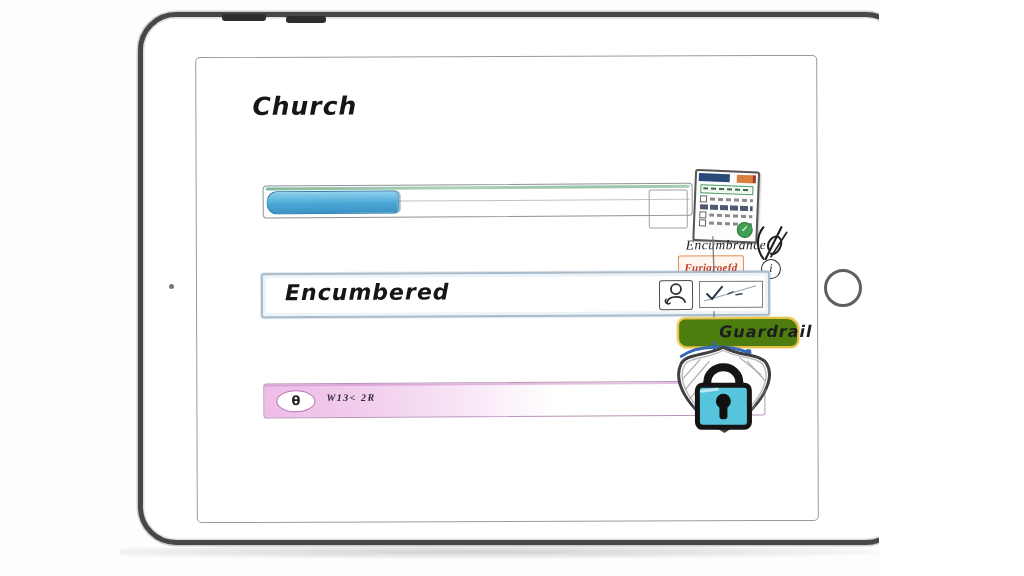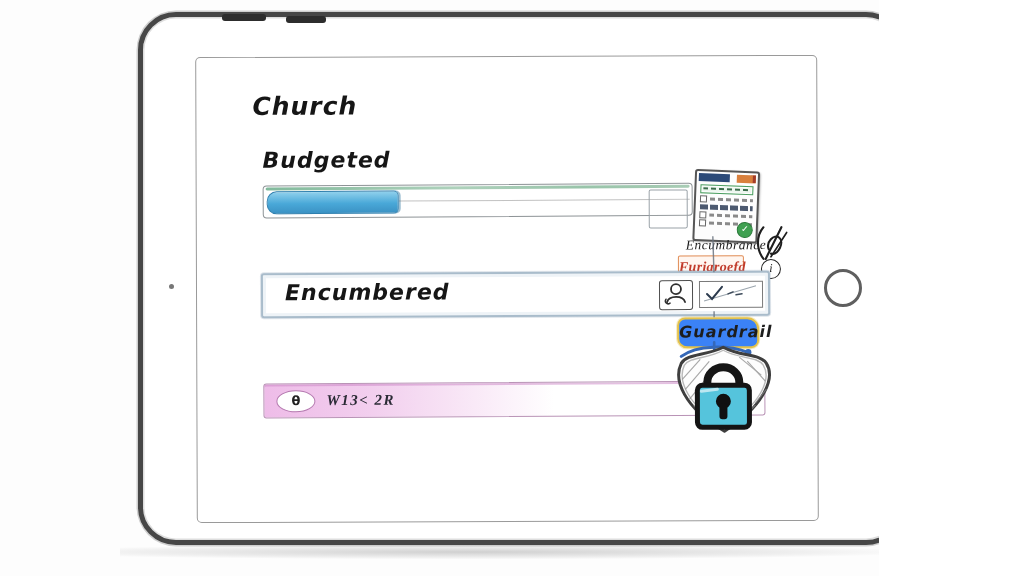--- a/index.html
+++ b/index.html
@@ -119,7 +119,6 @@
 
     <div class="page-title hand-big">Church</div>
 
-    <div class="row-label lbl-budgeted hand-big">Budgeted</div>
     <div class="bar-budgeted">
       <div class="accent"></div>
       <div class="fill"></div>

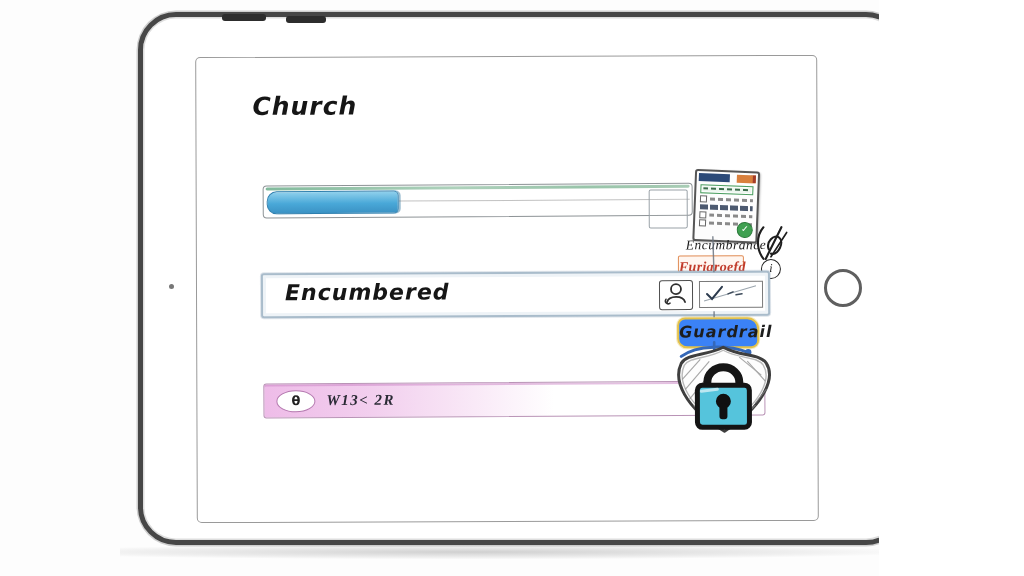--- a/index.html
+++ b/index.html
@@ -72,7 +72,7 @@
           border-radius:50%;text-align:center;font-size:12px;line-height:17px;color:#181818;}
   .rejected-box{position:absolute;left:481px;top:199px;width:64px;height:20px;border:1.8px solid #e08b54;
           border-radius:2px;background:#fff6f0;text-align:center;}
-  .rejected-box span{font-size:14px;font-weight:bold;color:#c13b2a;line-height:19px;letter-spacing:.3px;}
+  .rejected-box span{font-size:11px;font-weight:bold;color:#c13b2a;line-height:19px;letter-spacing:.3px;}
   .guardrail-box{position:absolute;left:480px;top:261px;width:78px;height:27px;border:2.5px solid #e4c24a;
           border-radius:8px 12px 8px 10px;background:#3b82f6;text-align:right;
           box-shadow:0 0 0 1px rgba(228,194,74,.35);}

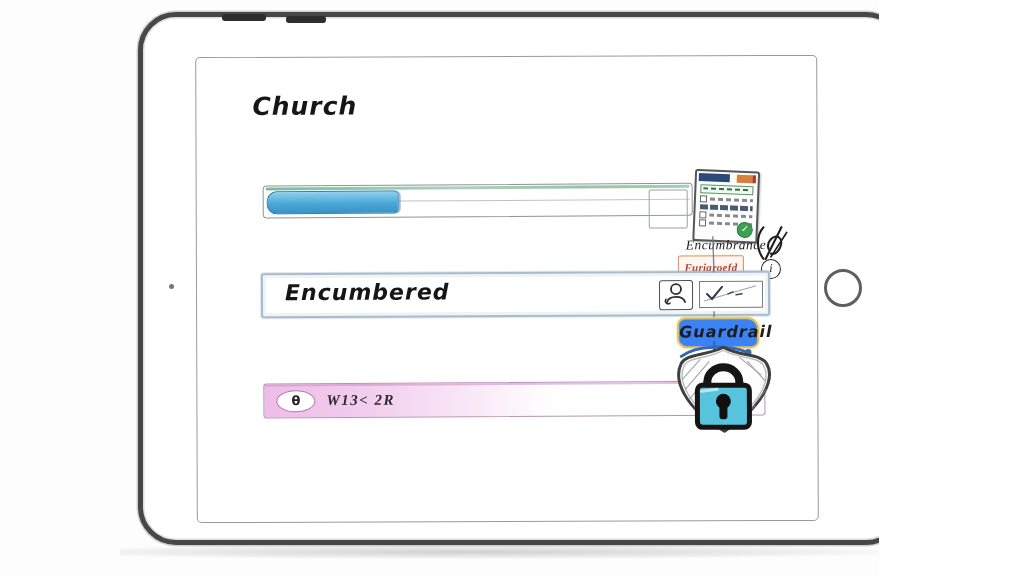--- a/index.html
+++ b/index.html
@@ -74,8 +74,8 @@
           border-radius:2px;background:#fff6f0;text-align:center;}
   .rejected-box span{font-size:11px;font-weight:bold;color:#c13b2a;line-height:19px;letter-spacing:.3px;}
   .guardrail-box{position:absolute;left:480px;top:261px;width:78px;height:27px;border:2.5px solid #e4c24a;
-          border-radius:8px 12px 8px 10px;background:#3b82f6;text-align:right;
-          box-shadow:0 0 0 1px rgba(228,194,74,.35);}
+          border-radius:8px 12px 8px 10px;background:#4d7c0f;text-align:right;
+          box-shadow:0 0 0 1px rgba(228,194,74,.35);padding-left:40px;}
   .guardrail-box span{font-size:16px;line-height:25px;color:#1d1d1d;}
 
   

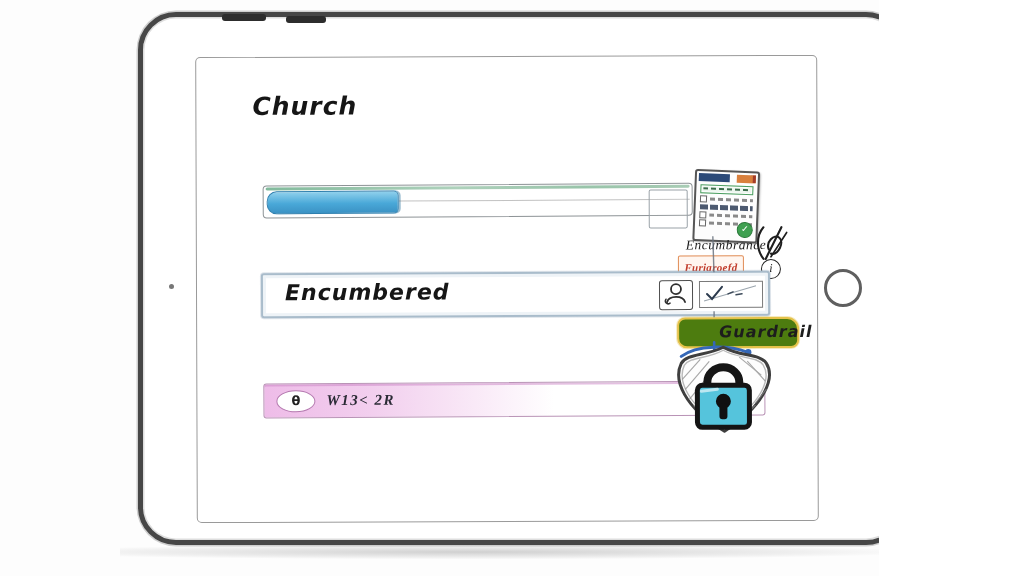--- a/index.html
+++ b/index.html
@@ -96,7 +96,7 @@
   .spent-badge{position:absolute;left:12px;top:6px;width:37px;height:20px;border:1.5px solid #b57ab0;
           border-radius:50%;background:#fff;text-align:center;font-size:13px;line-height:19px;
           font-weight:bold;color:#222;}
-  .spent-note{position:absolute;left:62px;top:8px;font-size:15px;color:#2a2a35;letter-spacing:1.5px;
+  .spent-note{position:absolute;left:62px;top:8px;font-size:10px;color:#2a2a35;letter-spacing:1.5px;
           font-weight:bold;}
 
   .connector-svg{position:absolute;left:470px;top:170px;width:130px;height:200px;pointer-events:none;}

